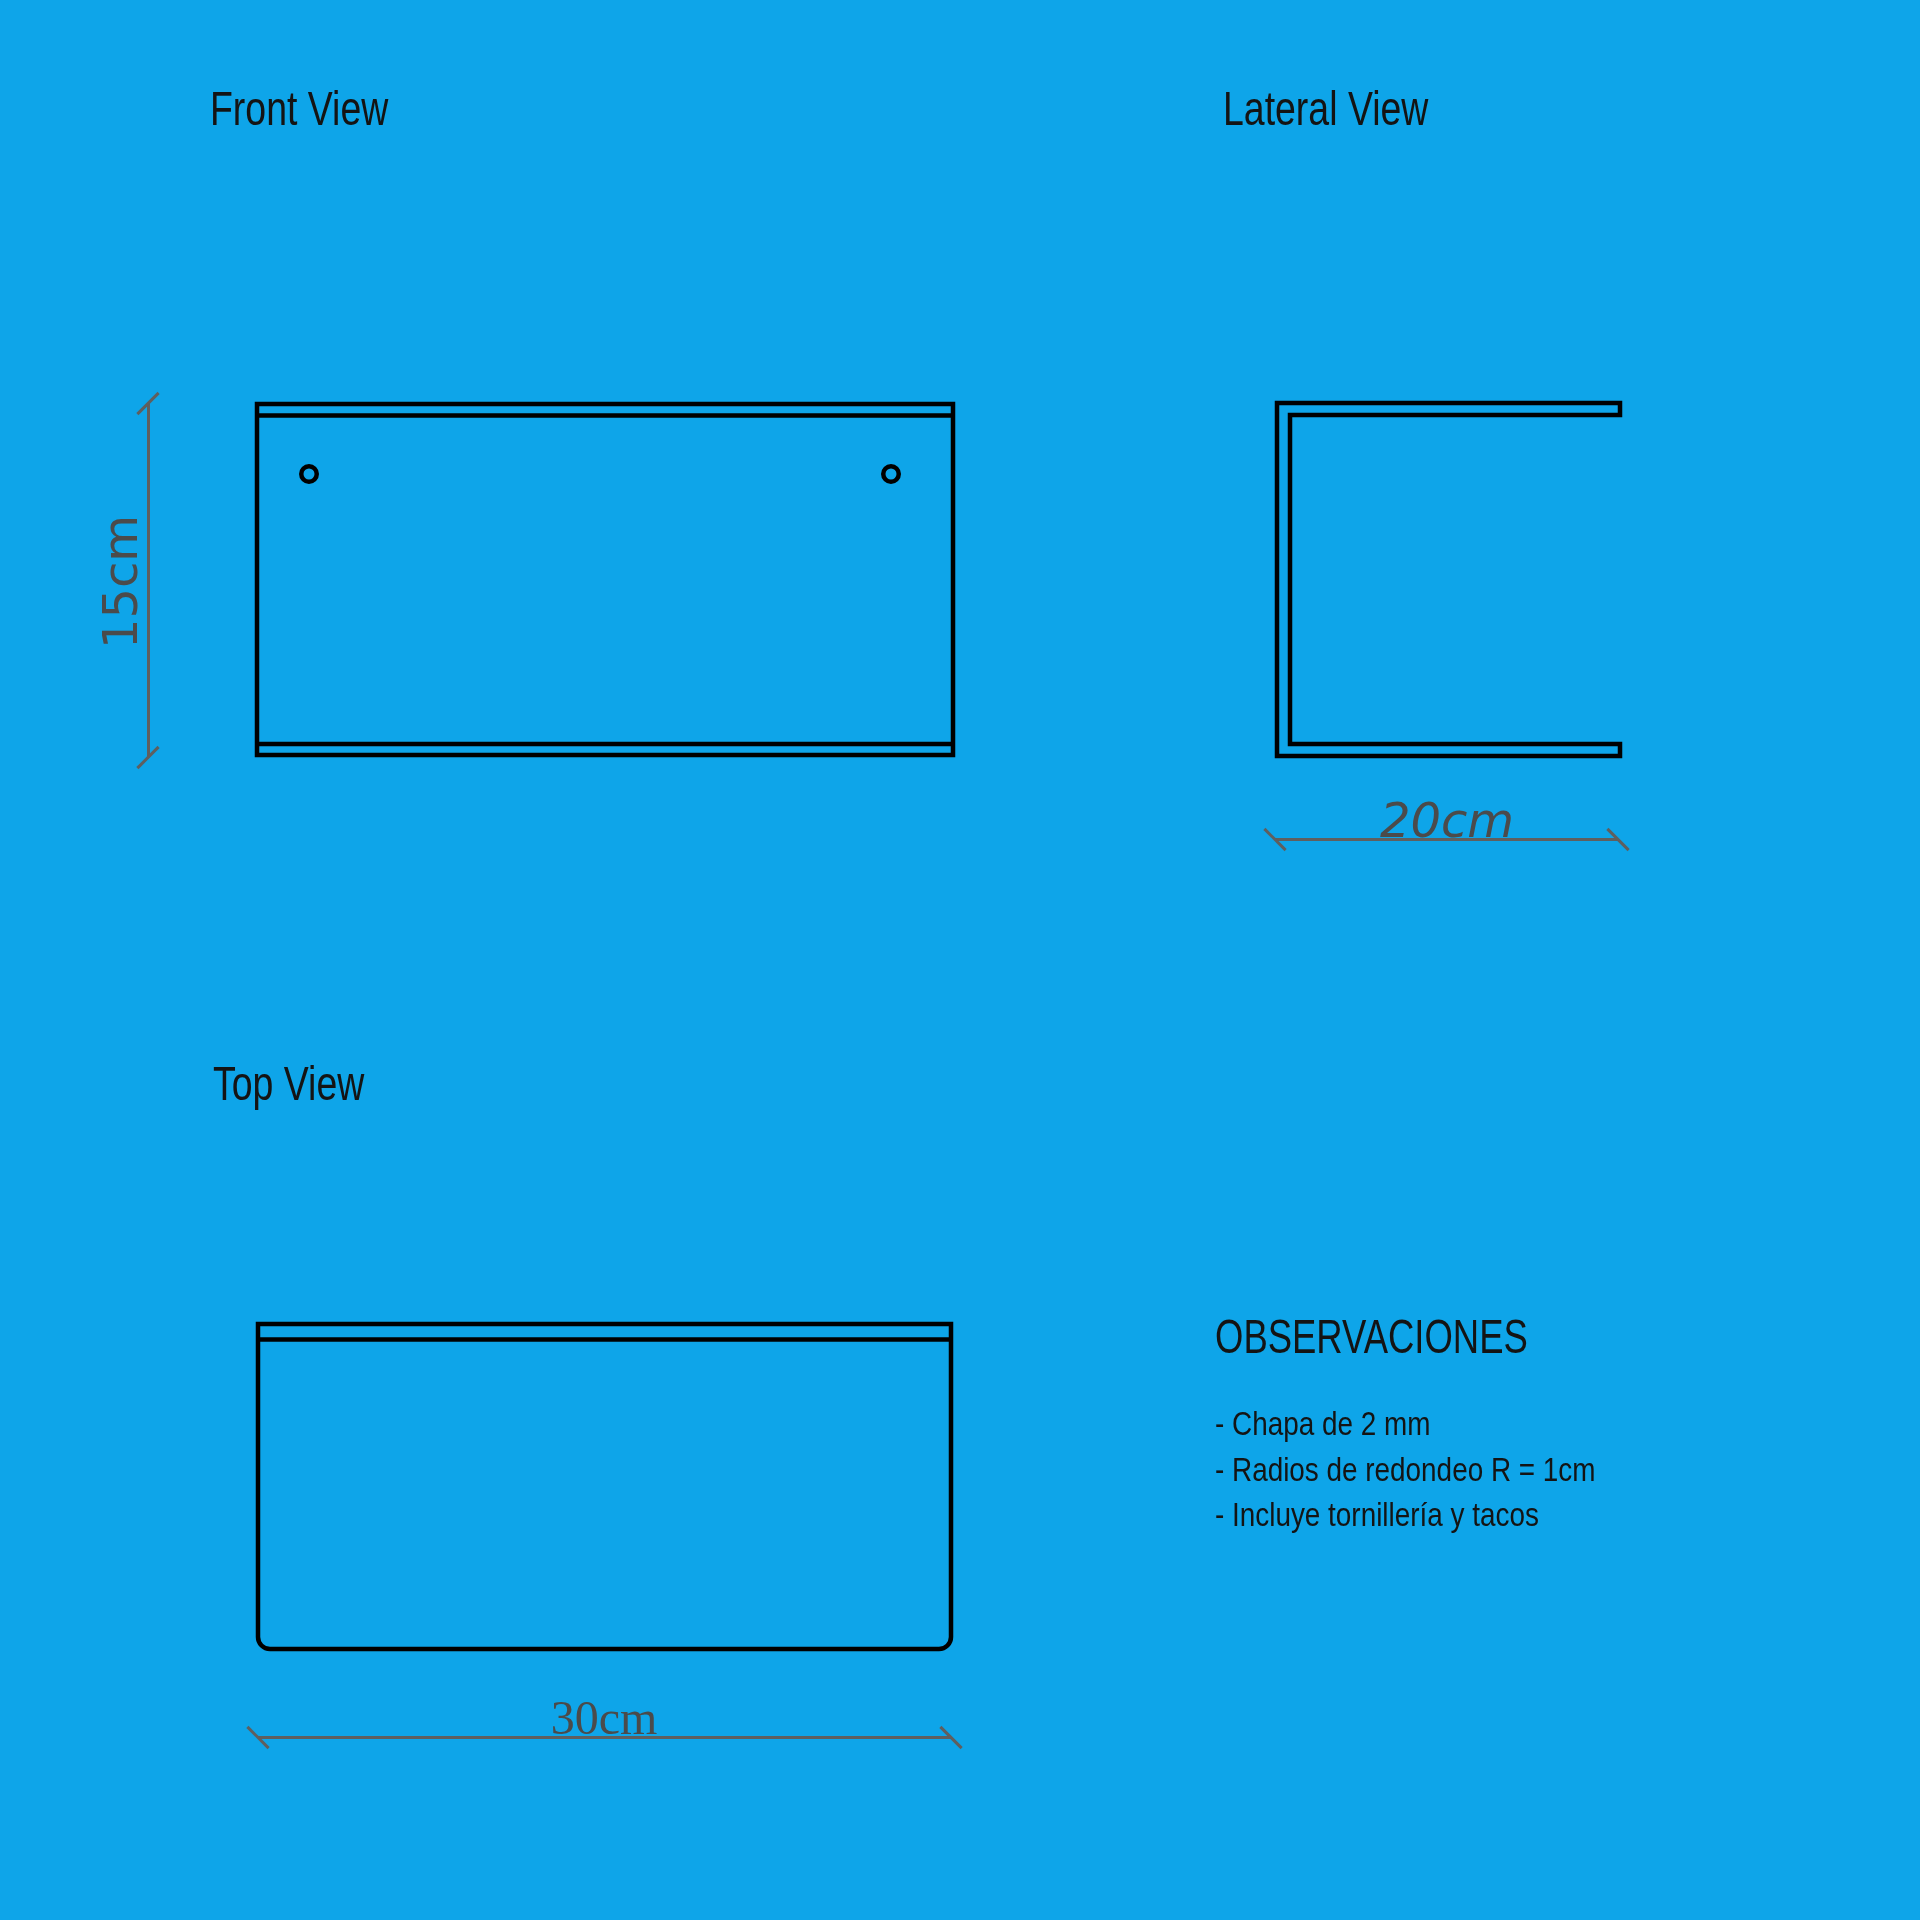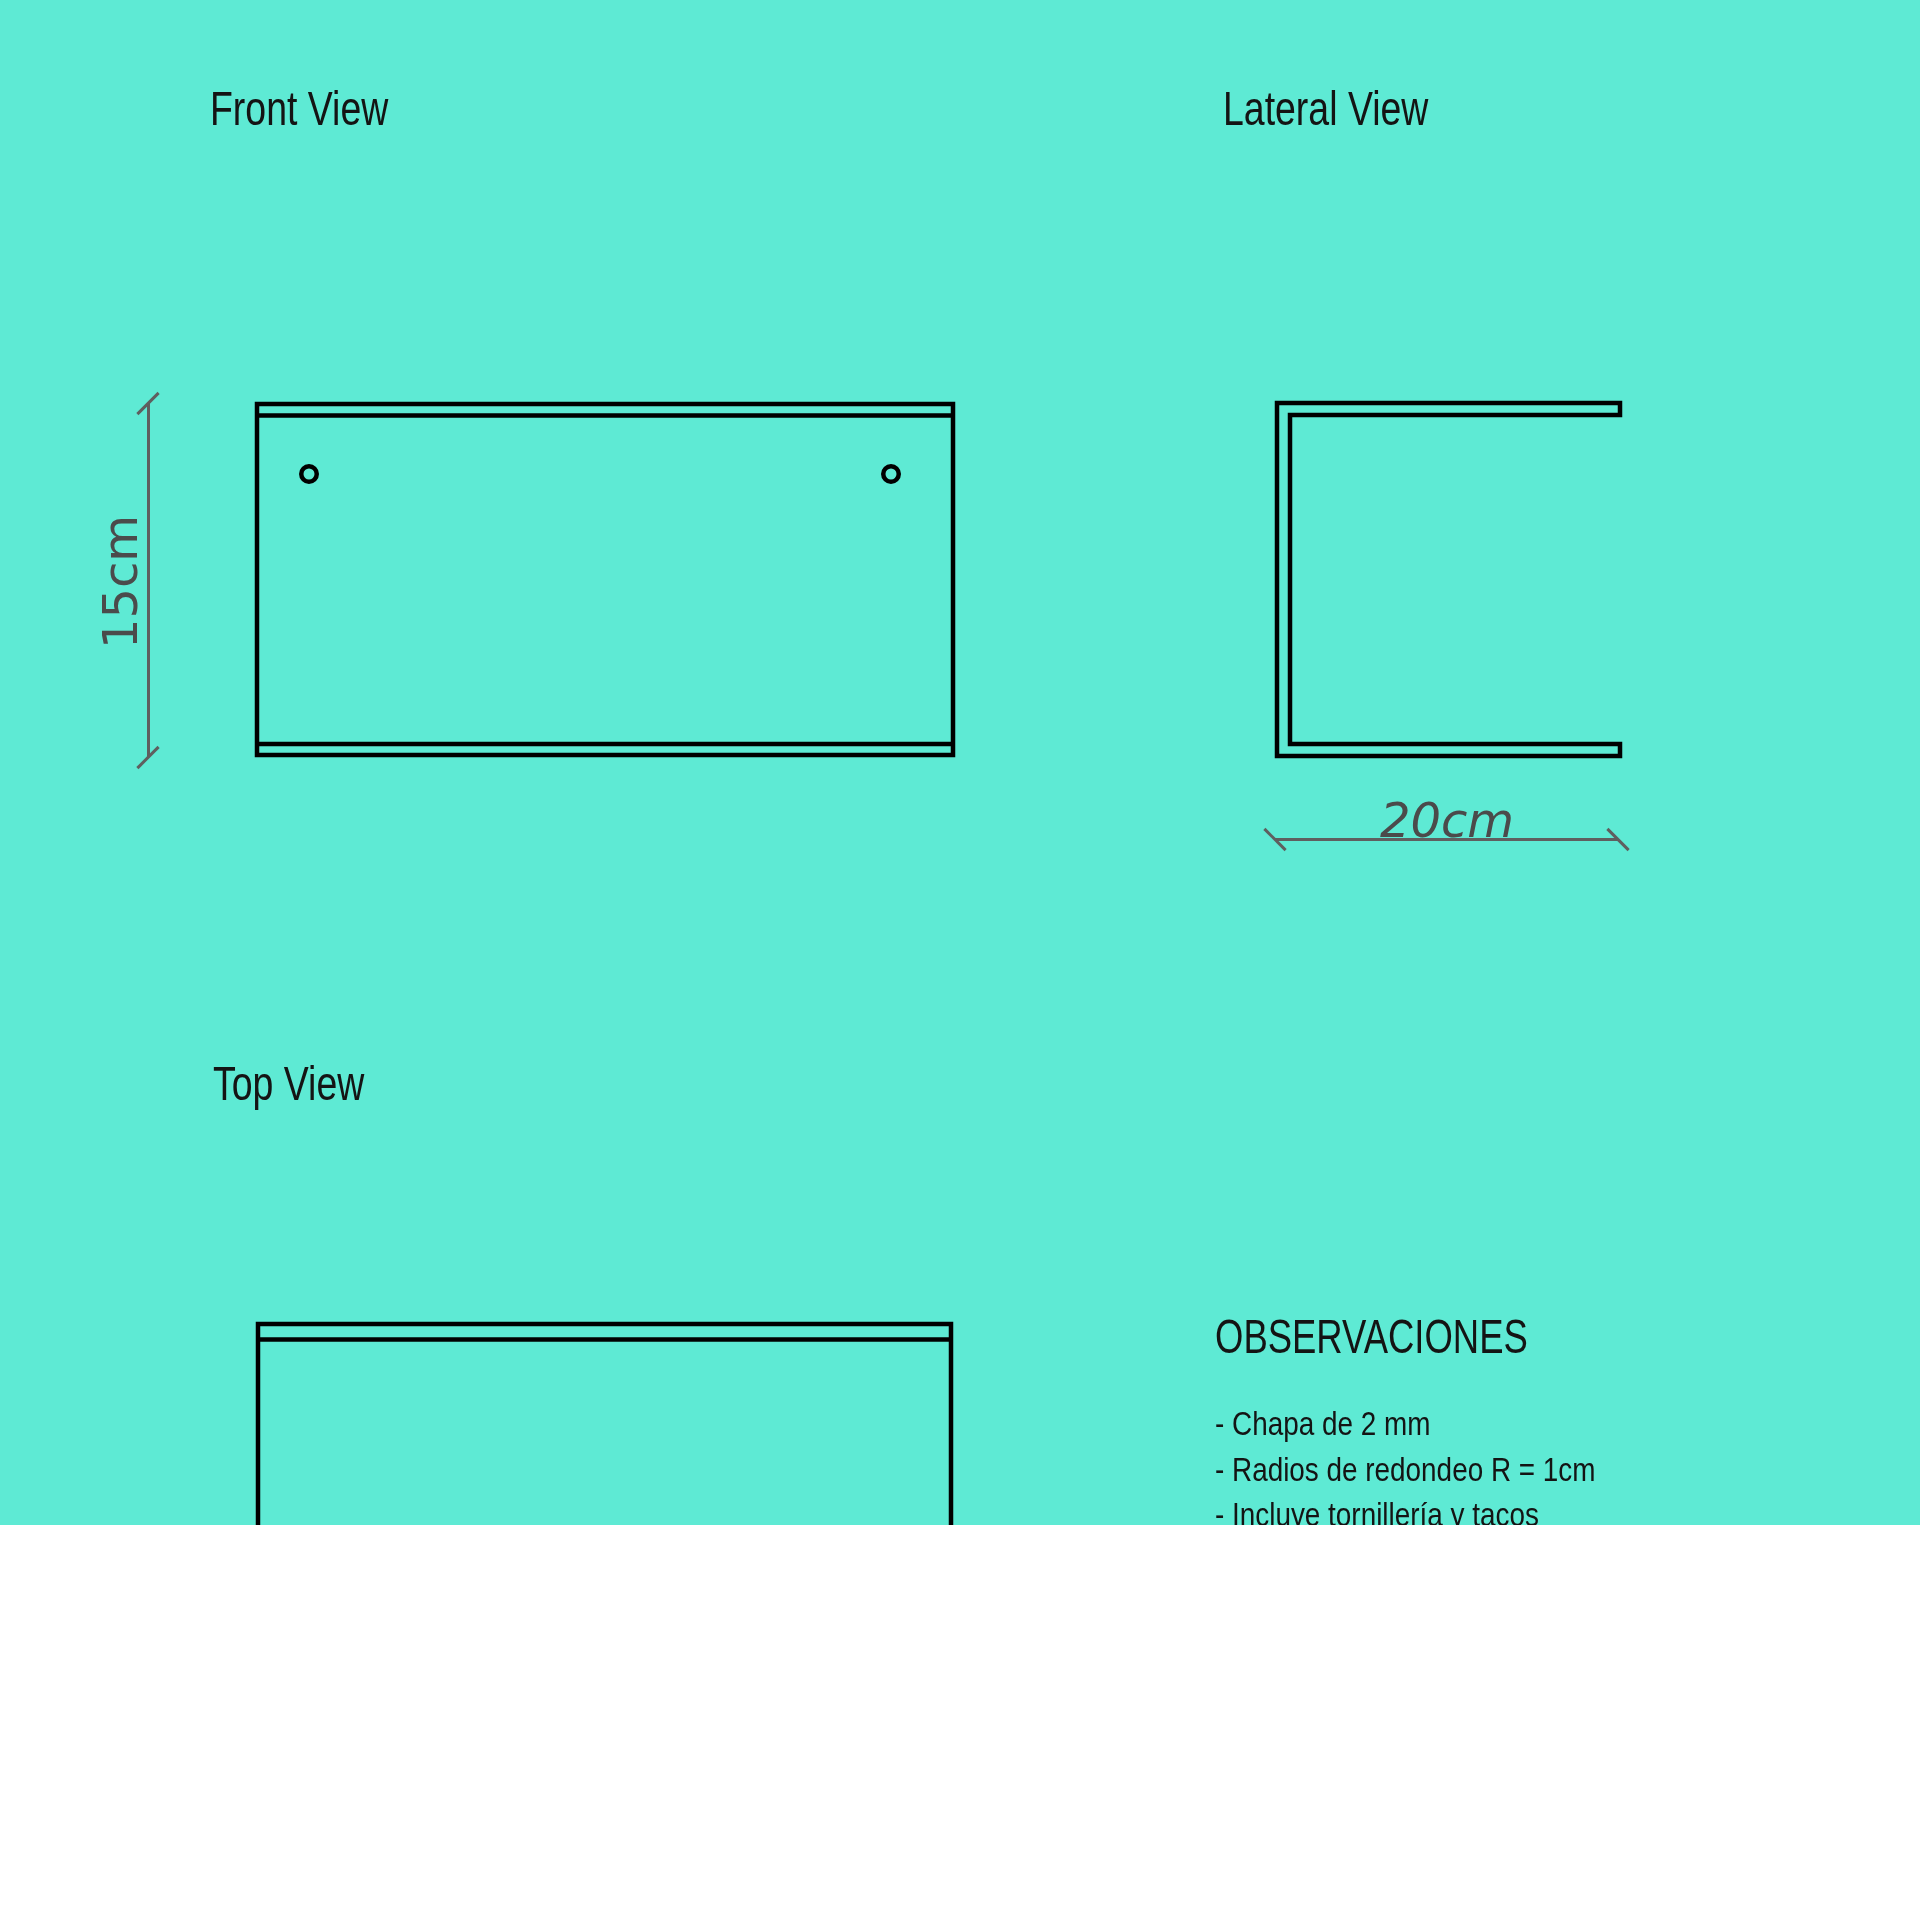--- a/index.html
+++ b/index.html
@@ -5,8 +5,8 @@
   html,body{margin:0;padding:0;background:#ffffff;}
   .canvas{
     position:relative;
-    width:1920px;height:1525px;
-    background:#5eead4;
+    width:1920px;height:1920px;
+    background:#0ea5e9;
     font-family:"Liberation Sans", sans-serif;
     overflow:hidden;
   }

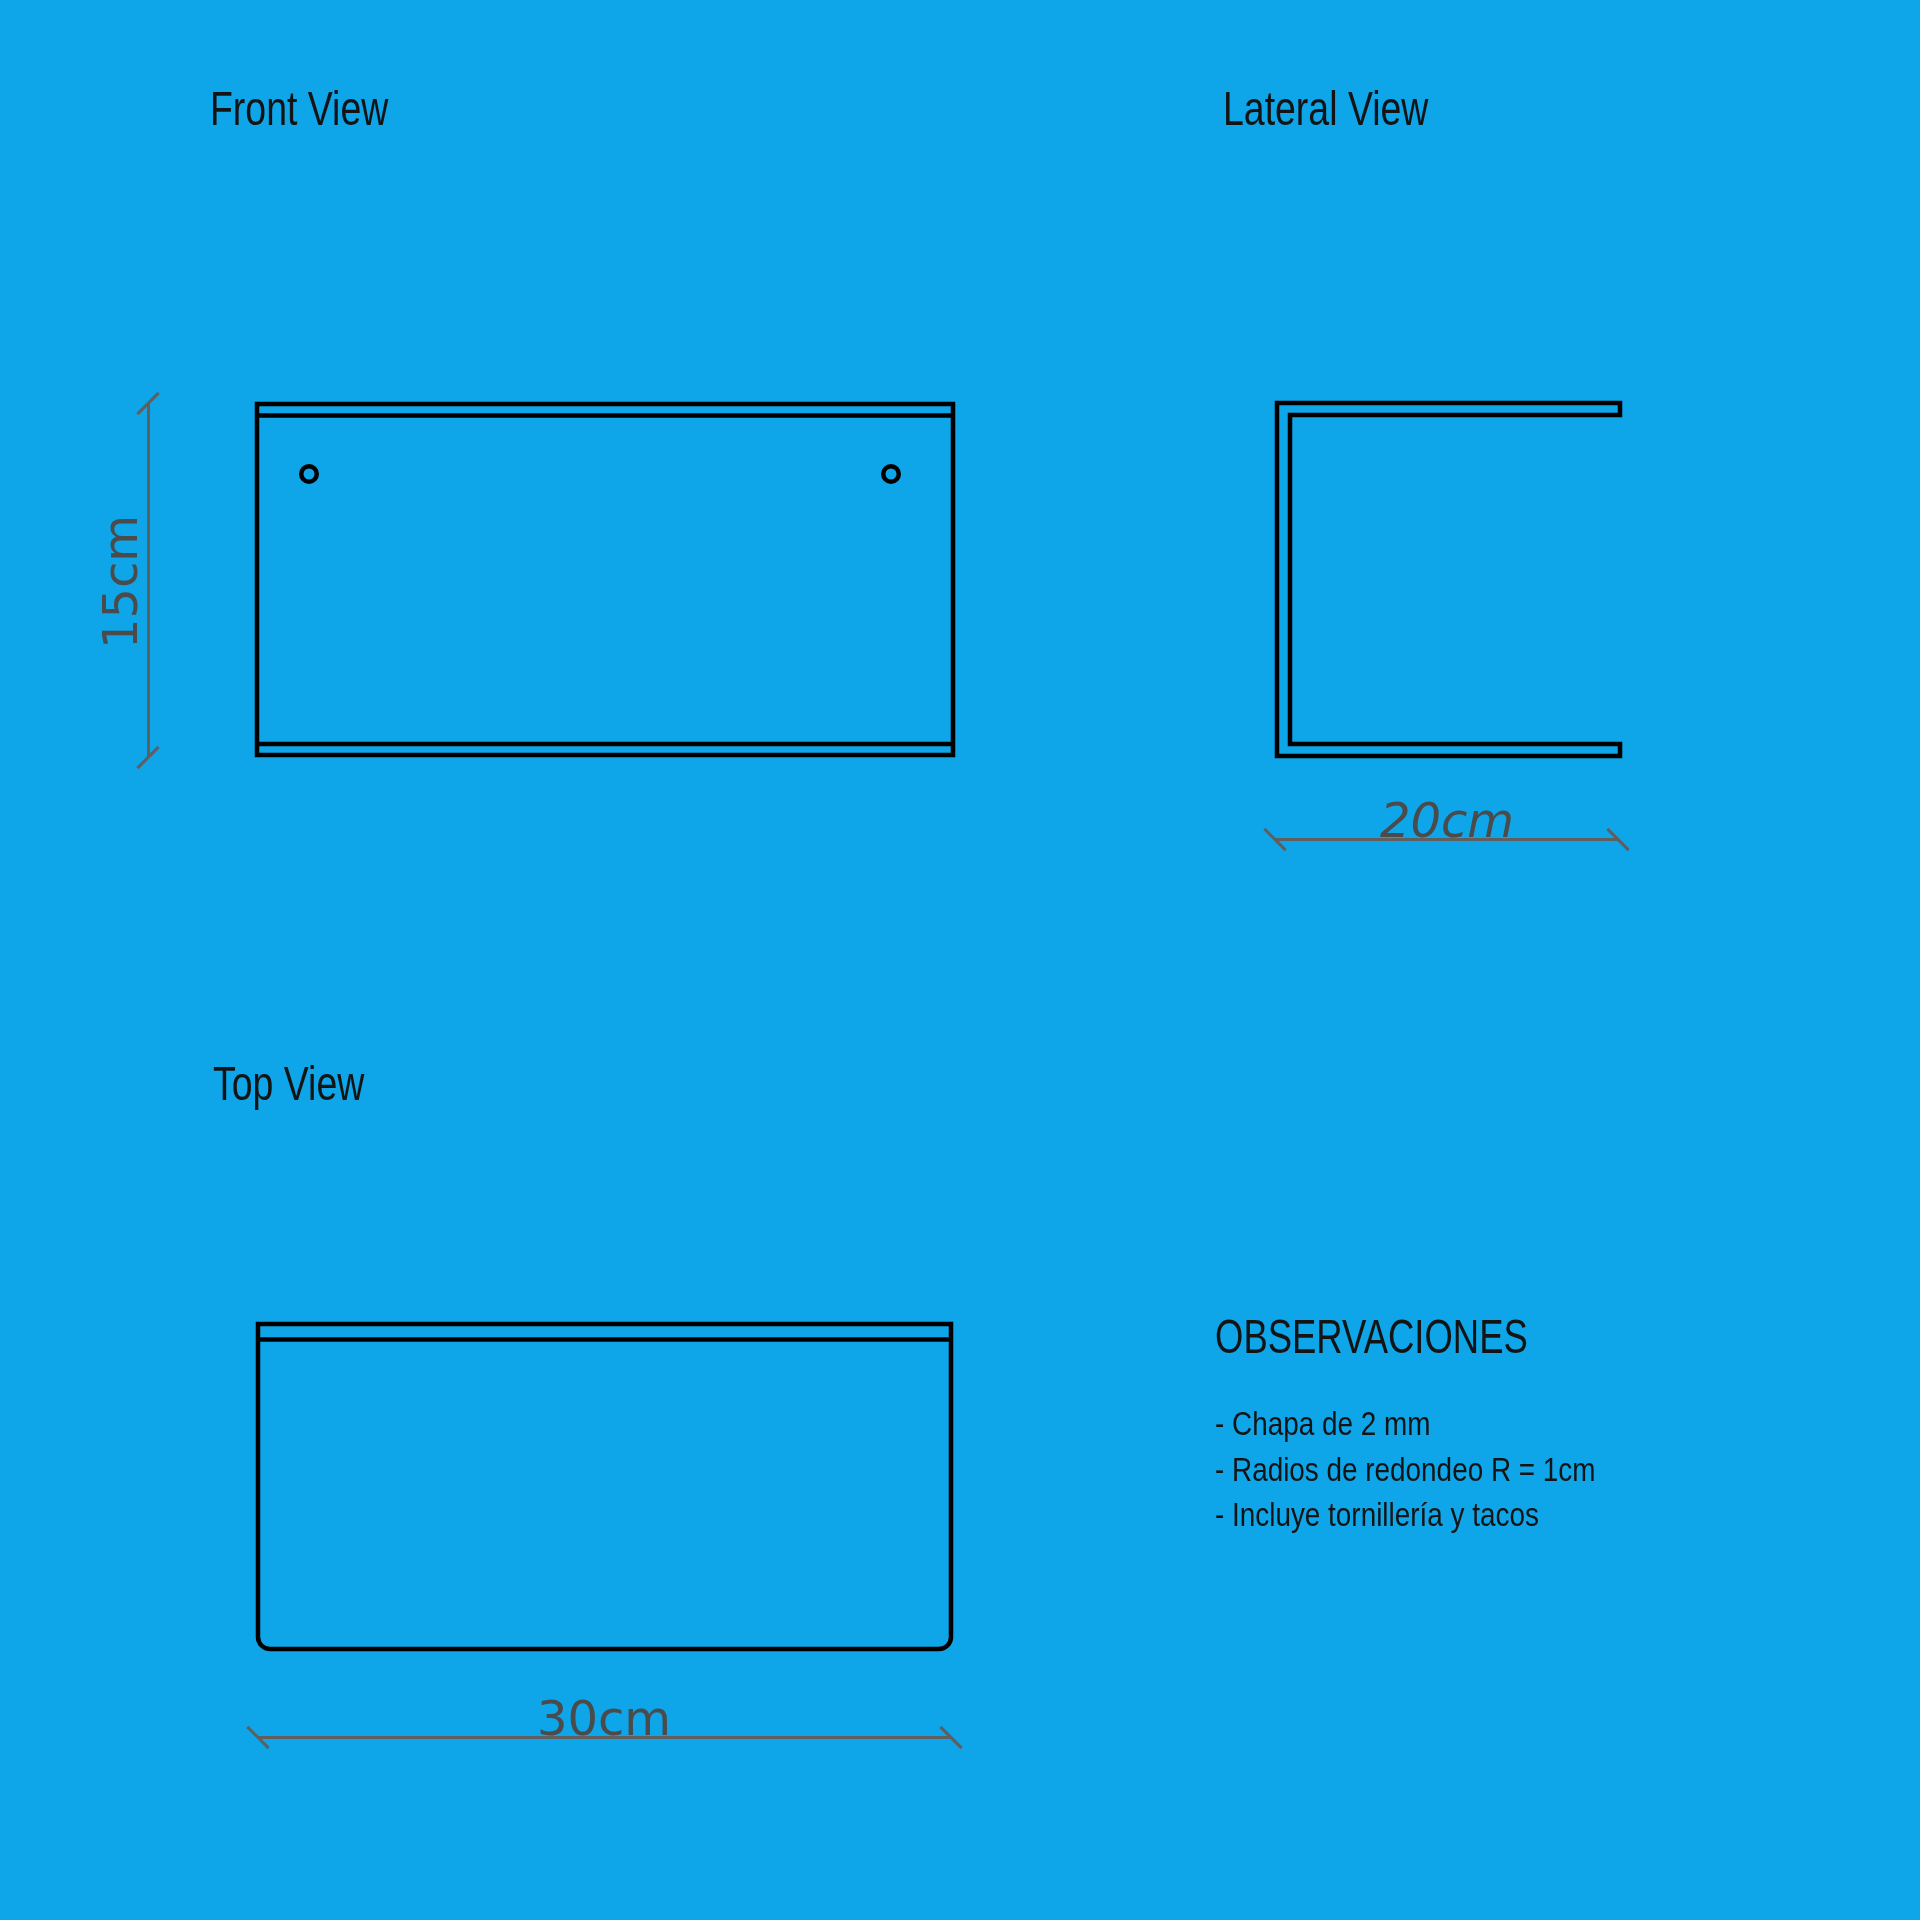--- a/index.html
+++ b/index.html
@@ -93,7 +93,7 @@
   <div class="dim-line" style="left:258px;top:1736px;width:693px;height:2.6px;"></div>
   <div class="dim-tick" style="left:243px;top:1735.5px;transform:rotate(45deg);"></div>
   <div class="dim-tick" style="left:936px;top:1735.5px;transform:rotate(45deg);"></div>
-  <div class="dim-label" style="left:604px;top:1694px;transform:translateX(-50%);">30cm</div>
+  <div class="dim-label" style="left:604px;top:1694px;transform:translateX(-50%);font-family:Liberation Serif, serif;">30cm</div>
 
   <div class="obs-title" style="left:1215px;top:1309px;">OBSERVACIONES</div>
   <div class="obs-list" style="left:1215px;top:1401px;">

